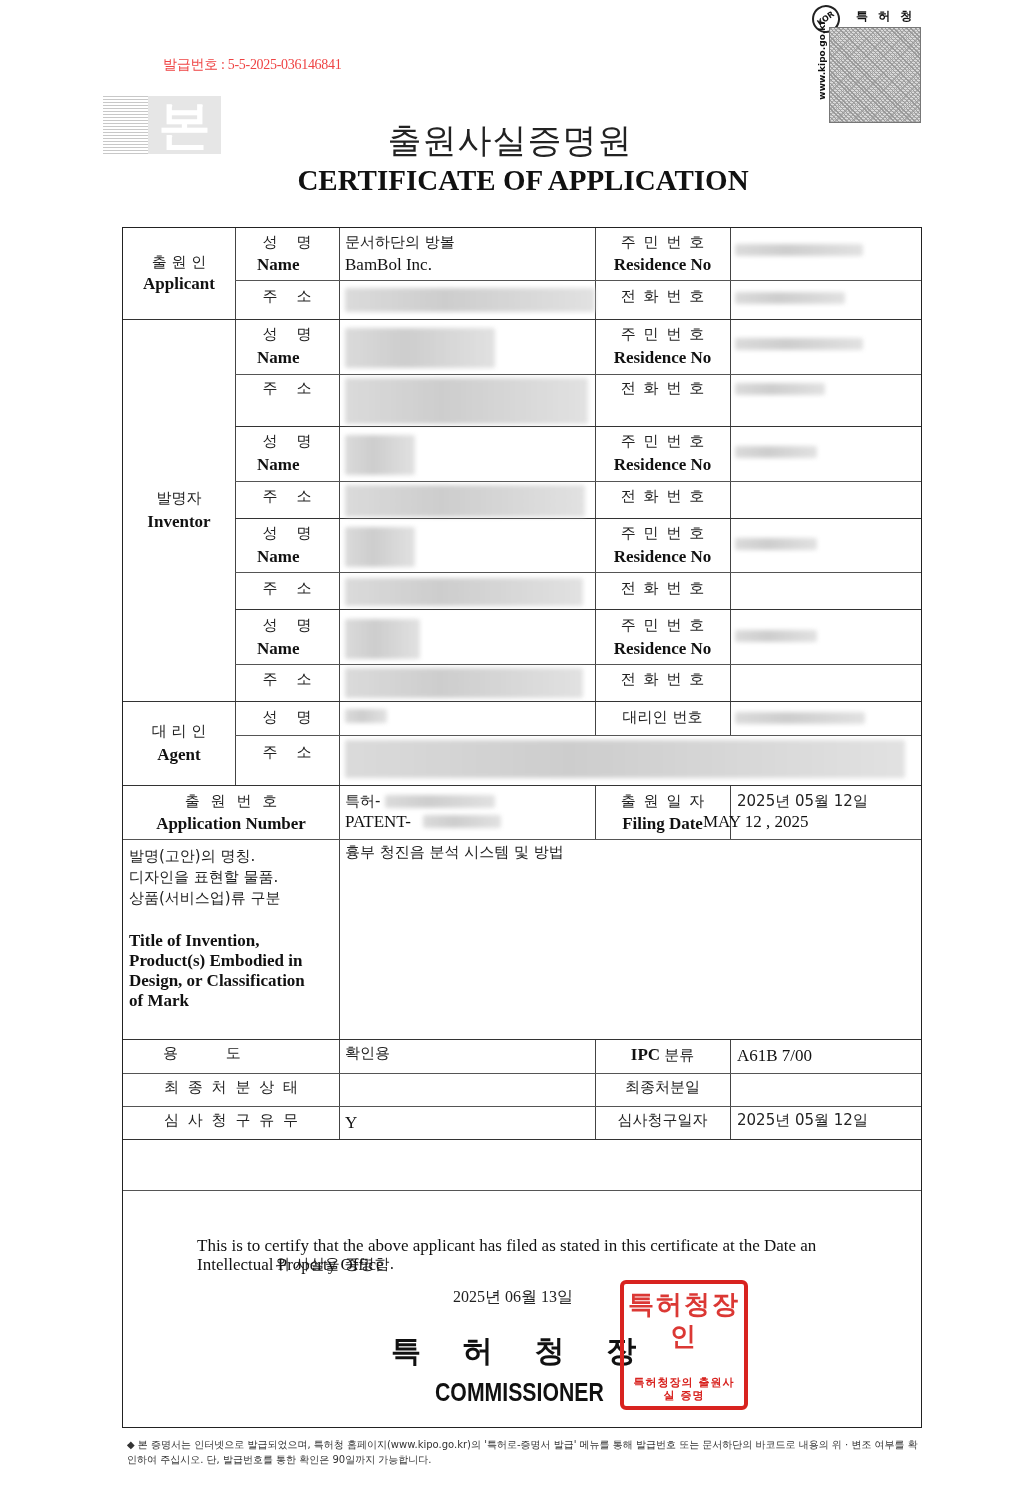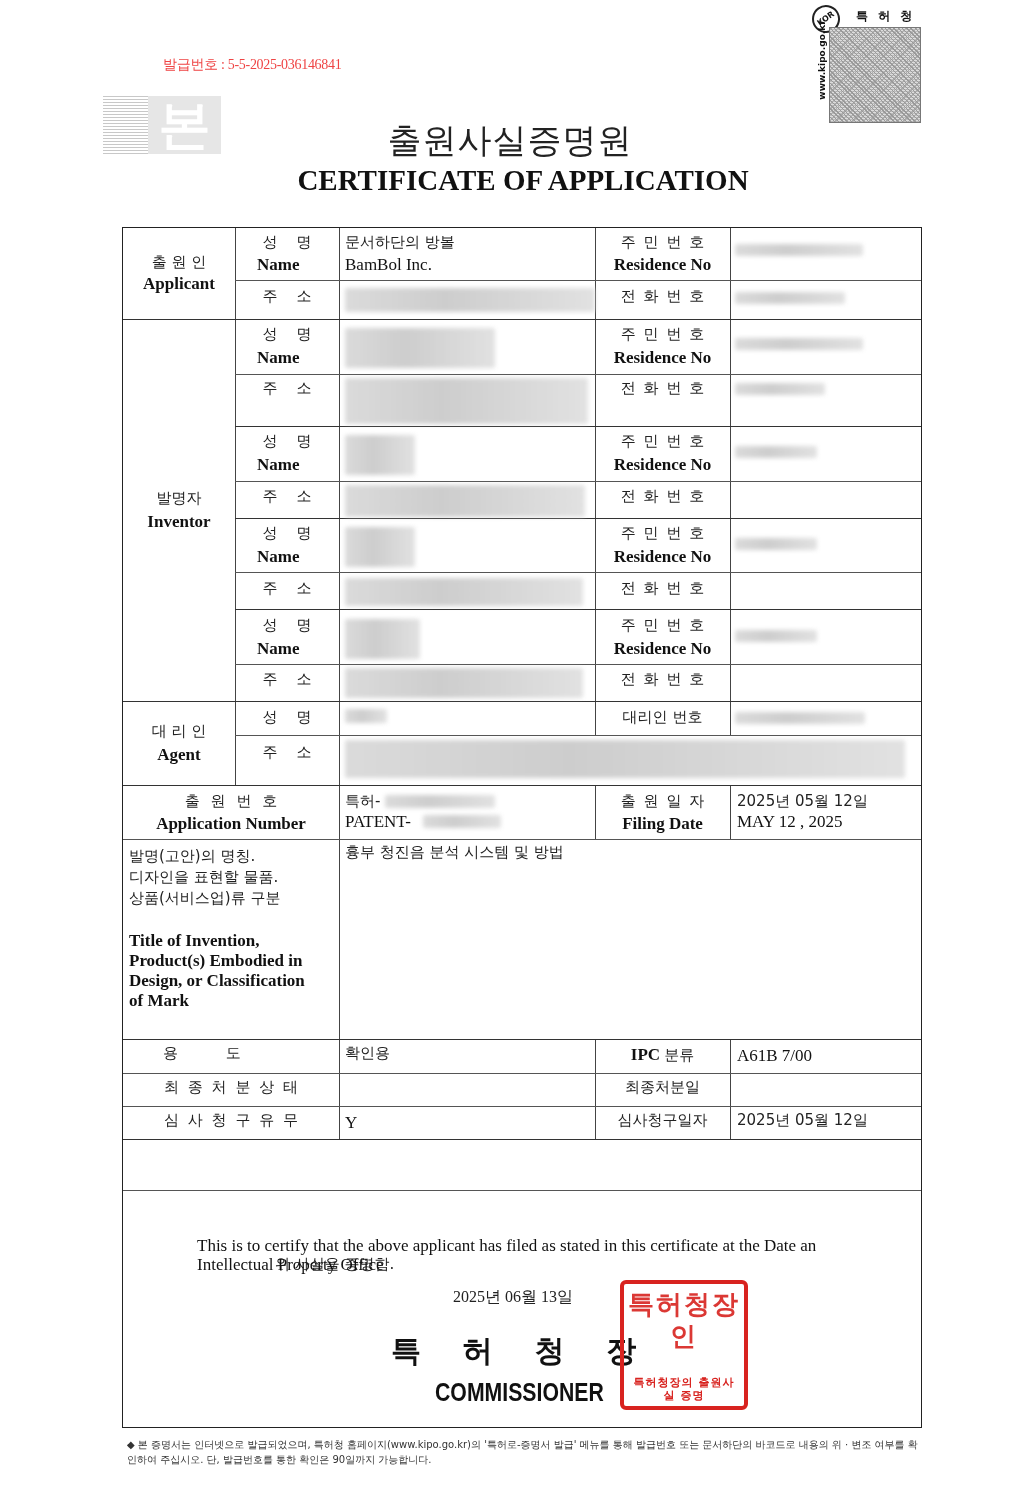--- a/index.html
+++ b/index.html
@@ -159,7 +159,7 @@
   <div class="cell ko c" style="left:472px;width:135px;top:565px;word-spacing:3px;">출 원 일 자</div>
   <div class="cell en b c" style="left:472px;width:135px;top:586px;">Filing Date</div>
   <div class="cell ko" style="left:614px;top:565px;">2025년 05월 12일</div>
-  <div class="cell en" style="left:614px;top:584px;">MAY 12 , 2025</div>
+  <div class="cell en" style="left:580px;top:584px;">MAY 12 , 2025</div>
 
   <div class="cell ko" style="left:6px;top:618px;line-height:21px;">
     <div>발명(고안)의 명칭.</div>

